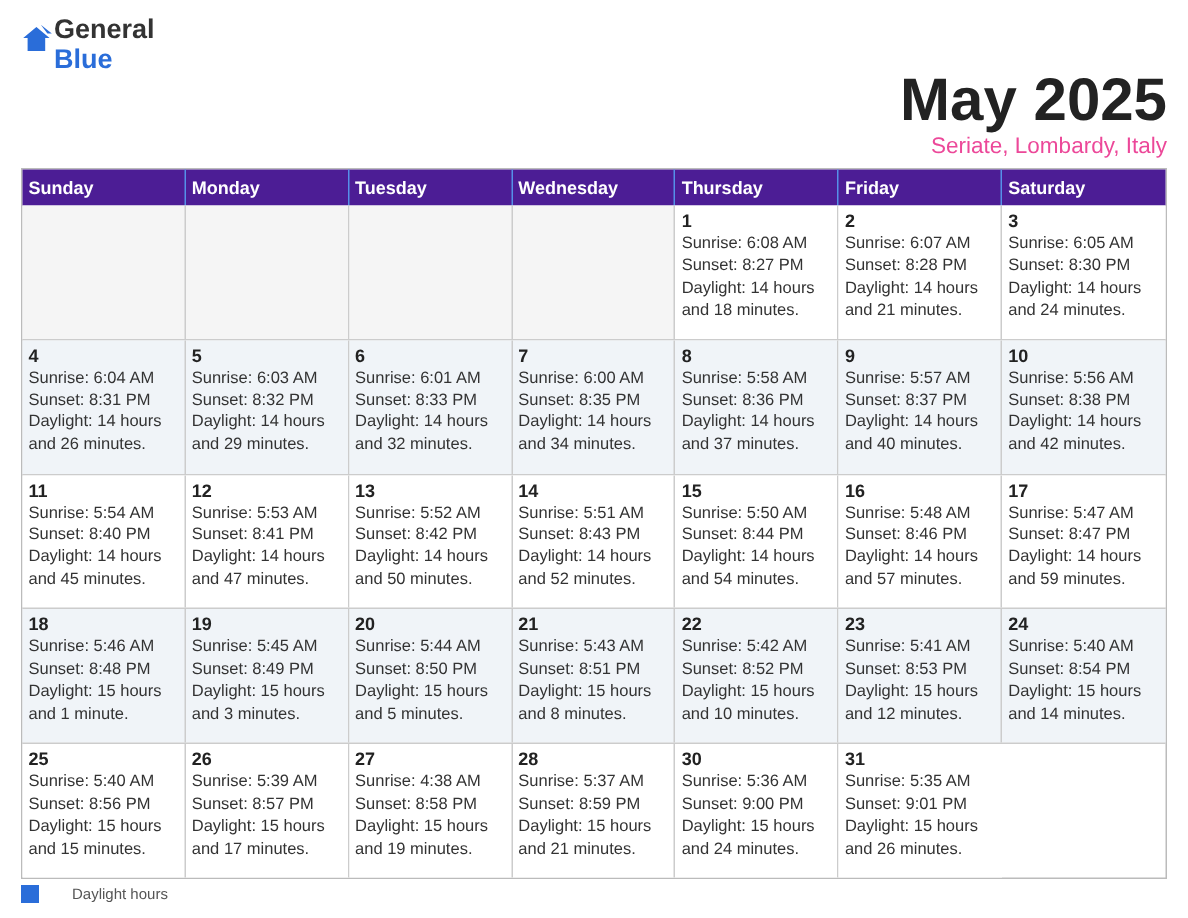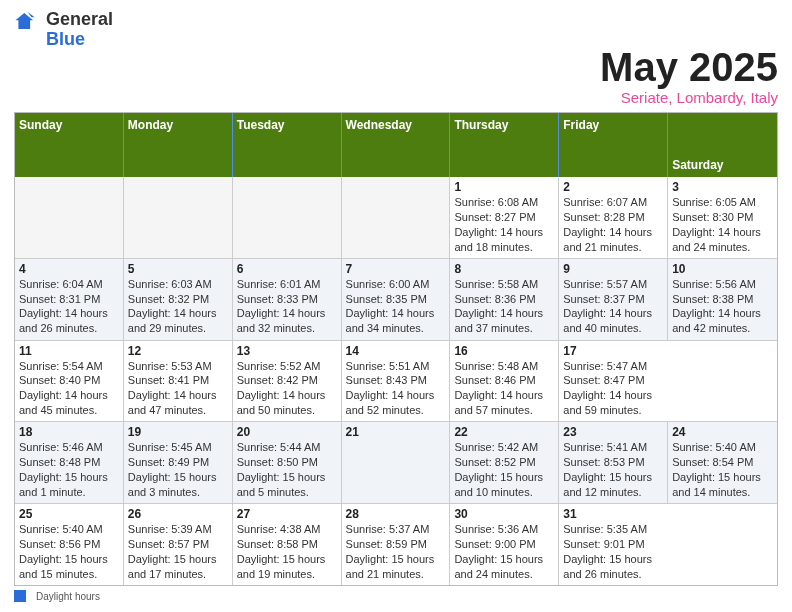--- a/index.html
+++ b/index.html
@@ -25,8 +25,8 @@
     }
     .logo {
       display: flex;
-      align-items: flex-start;
-      gap: 10px;
+      align-items: center;
+      gap: 0;
     }
     .logo-text {
       font-size: 18px;

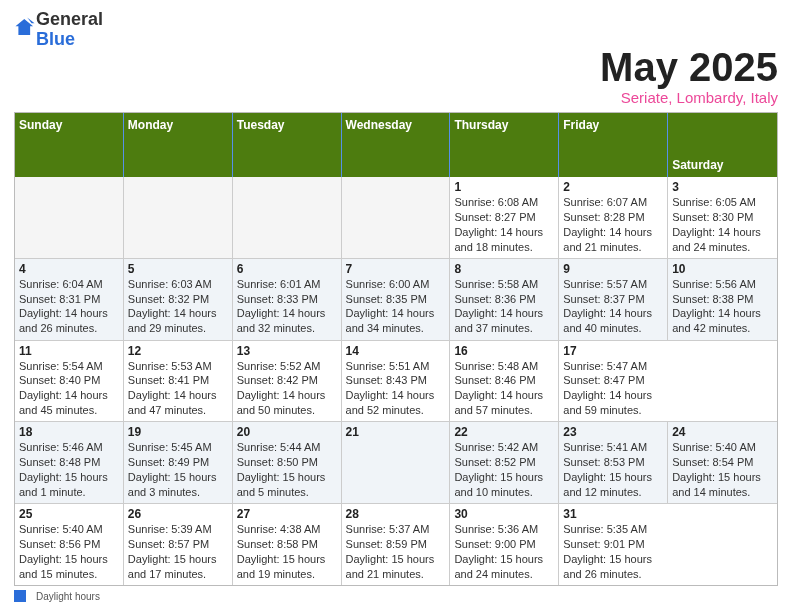--- a/index.html
+++ b/index.html
@@ -63,7 +63,7 @@
     .cal-header-row {
       display: grid;
       grid-template-columns: repeat(7, 1fr);
-      background: #4d7c0f;
+      background: #4c1d95;
     }
     .cal-header-cell {
       color: #fff;

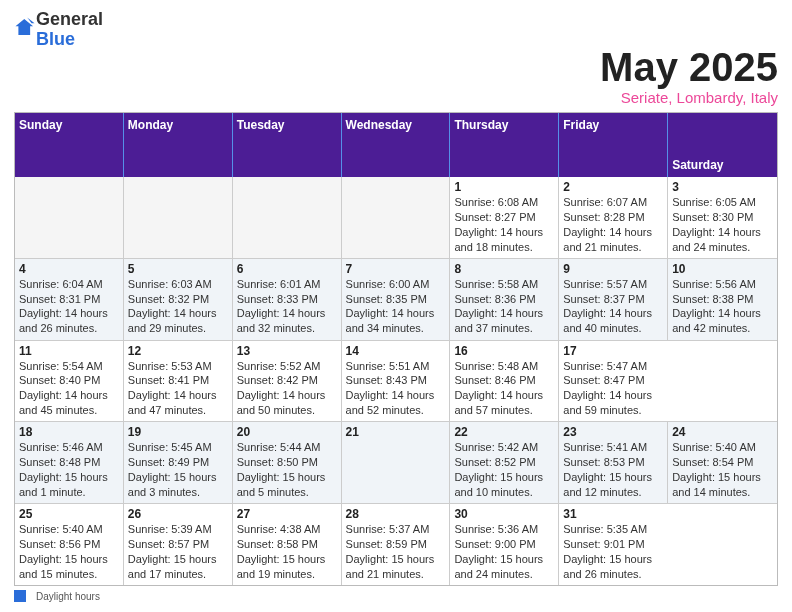--- a/index.html
+++ b/index.html
@@ -73,7 +73,7 @@
       text-align: left;
       border-right: 1px solid #5590e8;
     }
-    .cal-header-cell:last-child { border-right: none; margin-top: 40px; }
+    .cal-header-cell:last-child { border-right: none; }
     .cal-body {
       flex: 1;
       display: flex;

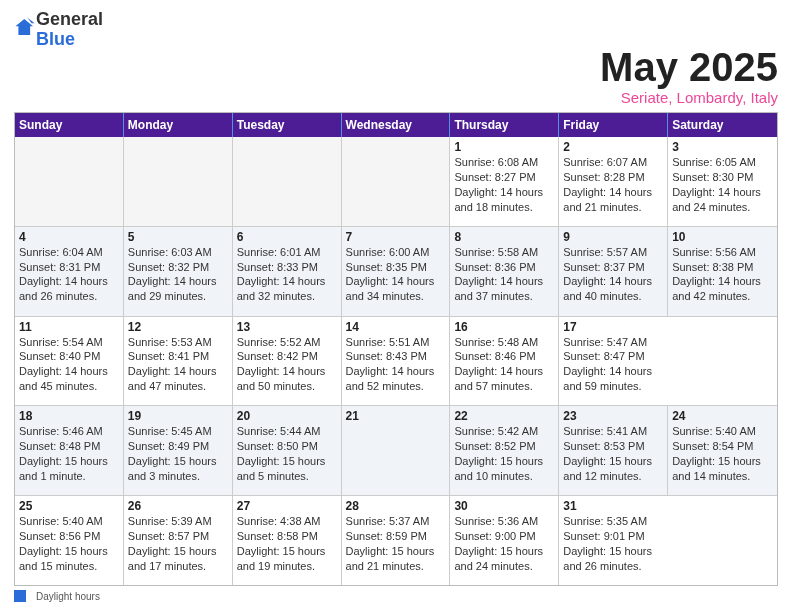--- a/index.html
+++ b/index.html
@@ -255,6 +255,12 @@
 Daylight: 14 hours and 52 minutes.</div>
           </div>
           <div class="cal-cell">
+            <span class="day-num">15</span>
+            <div class="day-info">Sunrise: 5:50 AM
+Sunset: 8:44 PM
+Daylight: 14 hours and 54 minutes.</div>
+          </div>
+          <div class="cal-cell">
             <span class="day-num">16</span>
             <div class="day-info">Sunrise: 5:48 AM
 Sunset: 8:46 PM

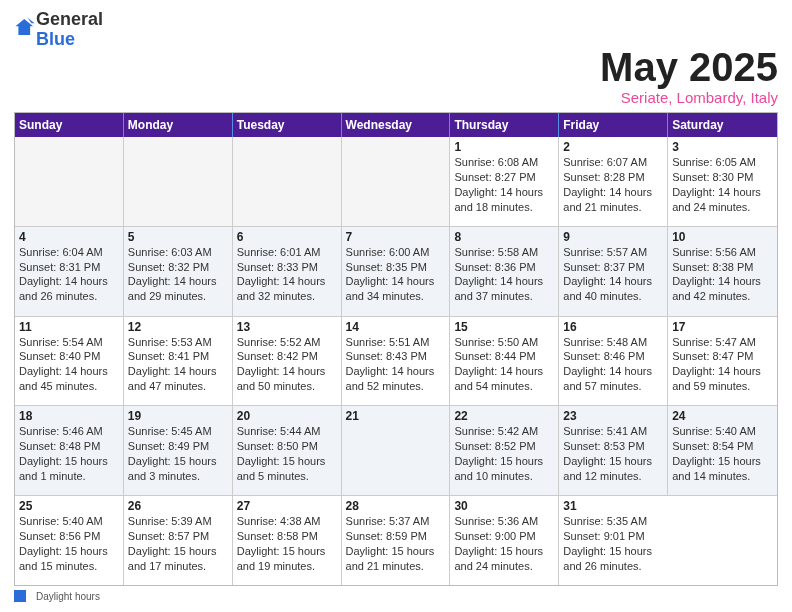--- a/index.html
+++ b/index.html
@@ -294,6 +294,9 @@
           </div>
           <div class="cal-cell alt-bg">
             <span class="day-num">21</span>
+            <div class="day-info">Sunrise: 5:43 AM
+Sunset: 8:51 PM
+Daylight: 15 hours and 8 minutes.</div>
           </div>
           <div class="cal-cell alt-bg">
             <span class="day-num">22</span>

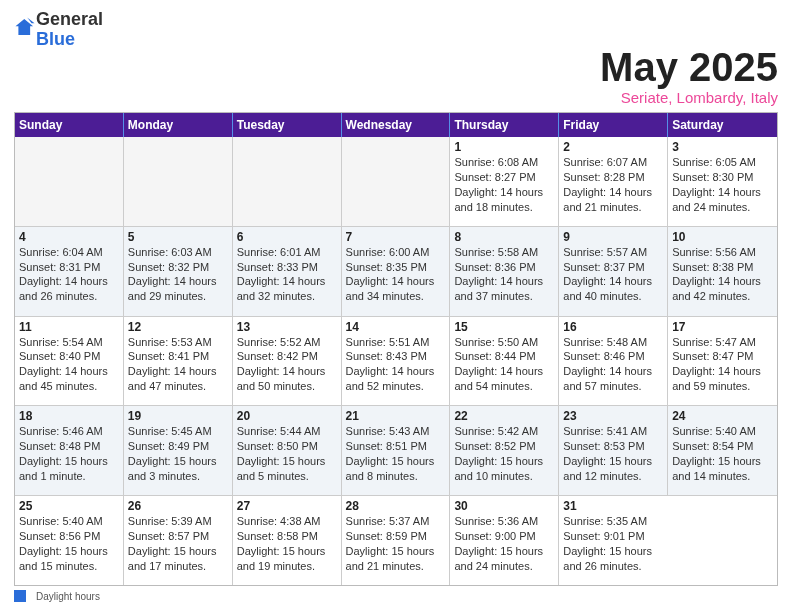--- a/index.html
+++ b/index.html
@@ -113,7 +113,7 @@
     .footer-note {
       display: flex;
       align-items: center;
-      gap: 10px;
+      gap: 22px;
       margin-top: 4px;
       font-size: 10px;
       color: #555;

